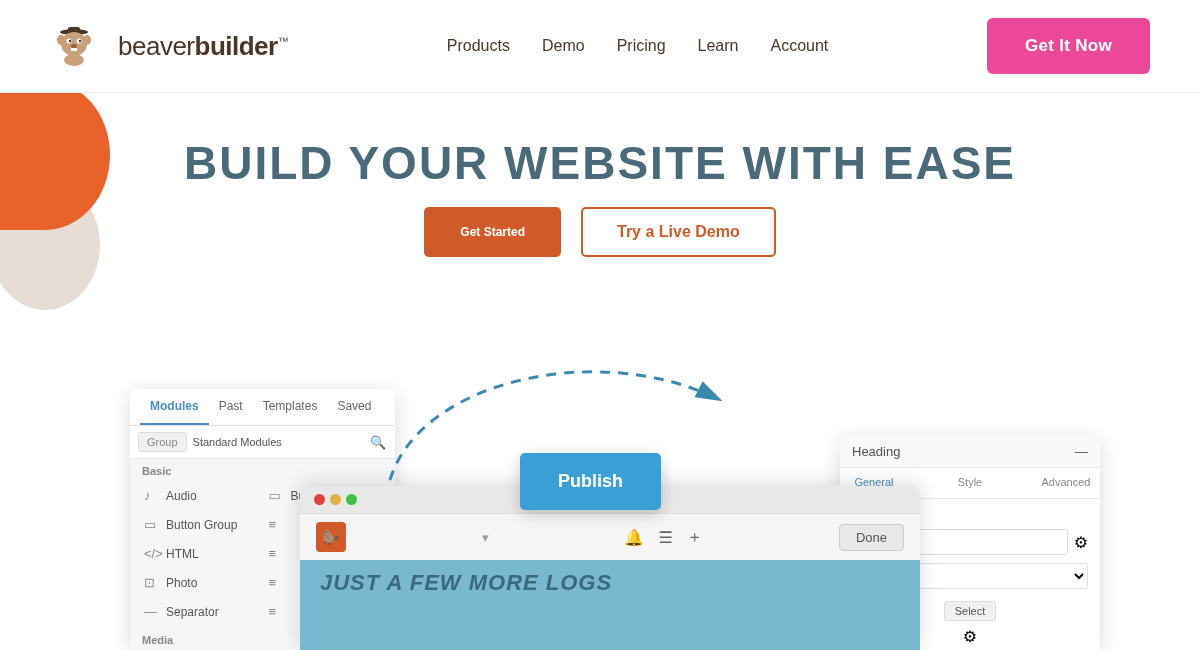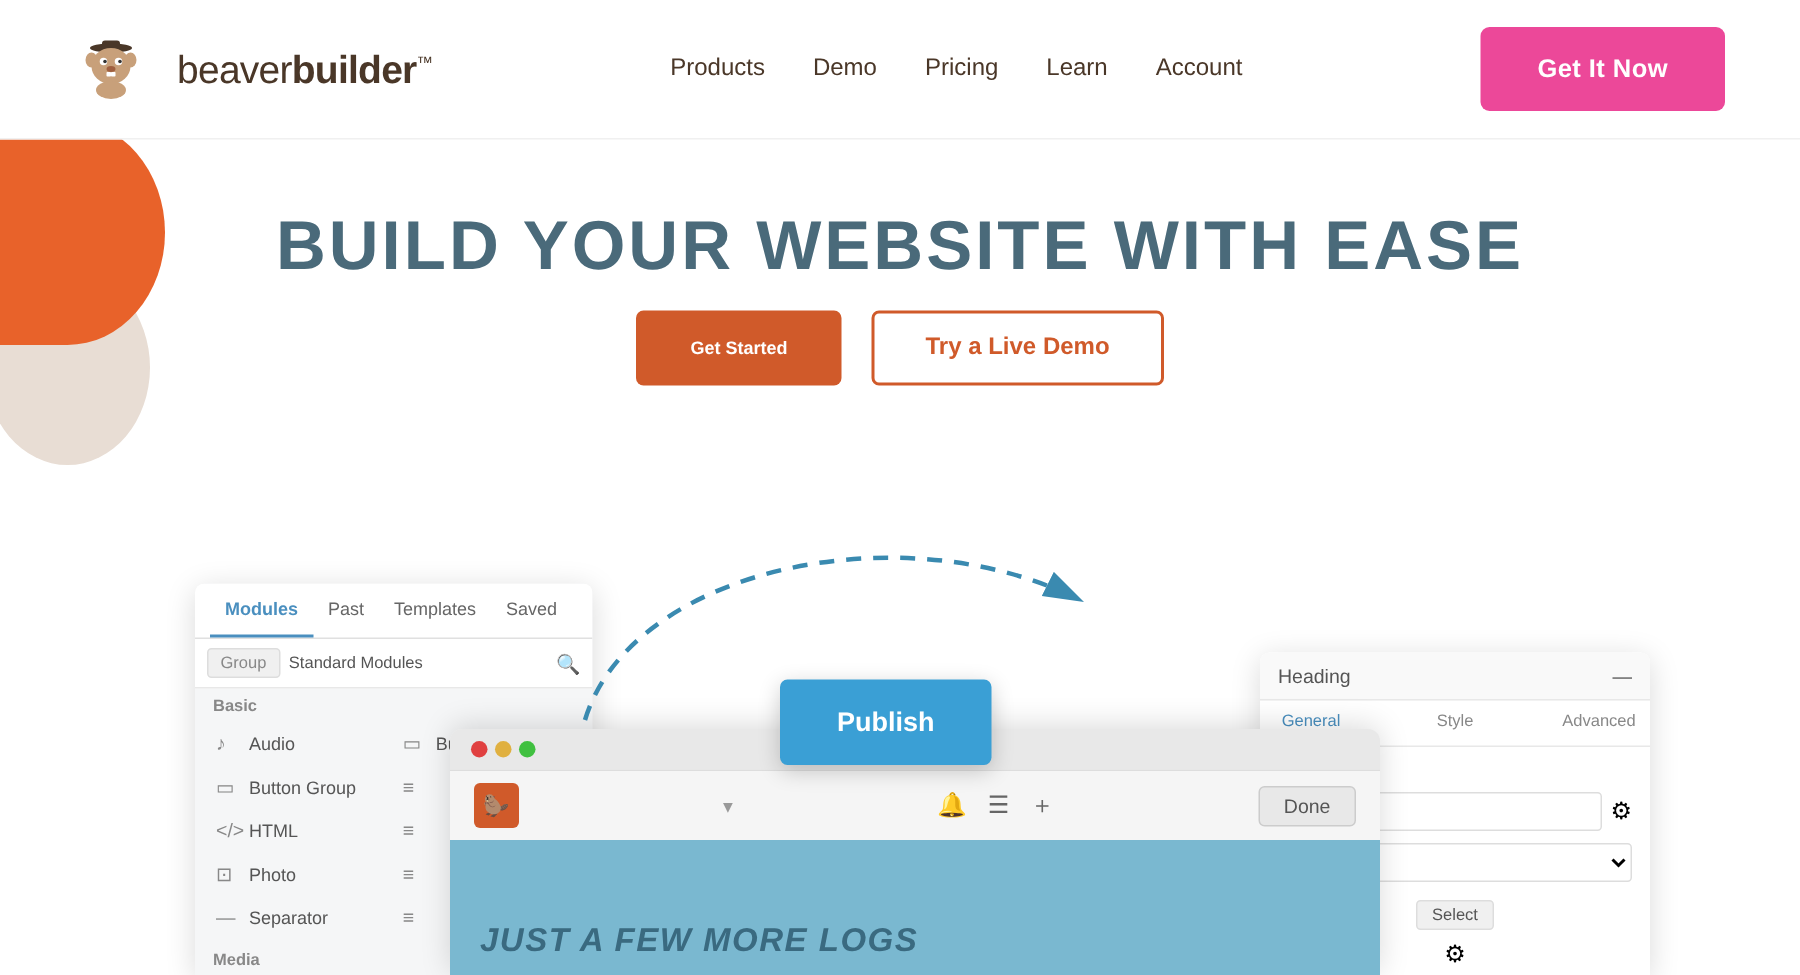--- a/index.html
+++ b/index.html
@@ -399,7 +399,6 @@
       background: #7ab8d0;
       height: 90px;
       display: flex;
-      align-items: flex-end;
       padding: 10px 20px;
     }
     .browser-inner-text {

